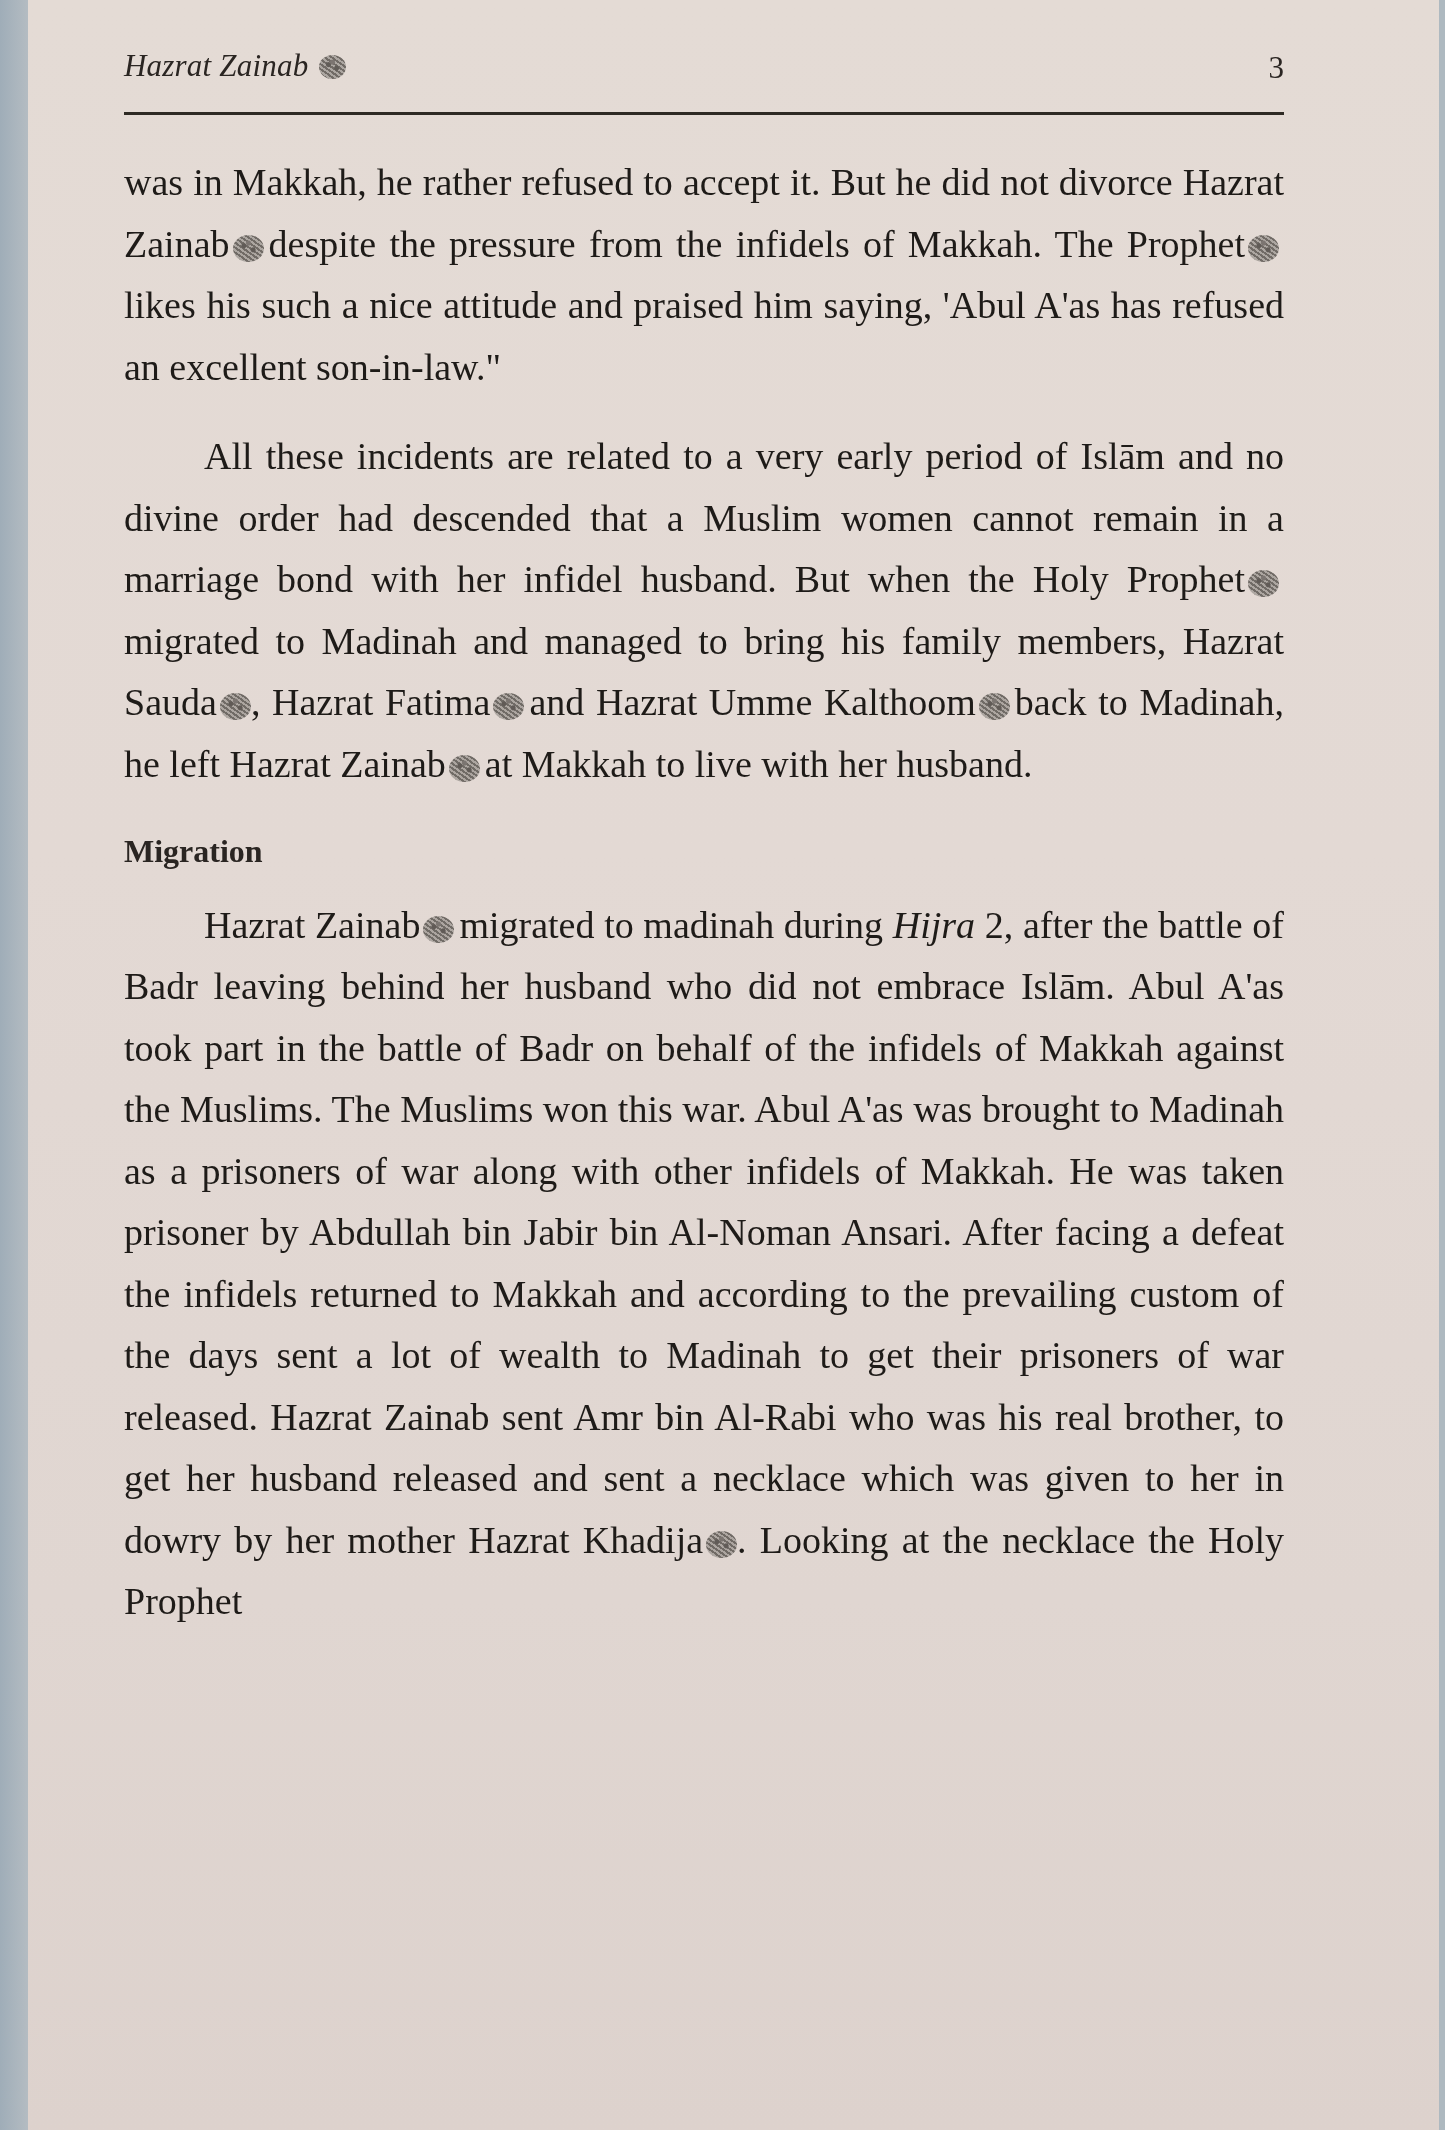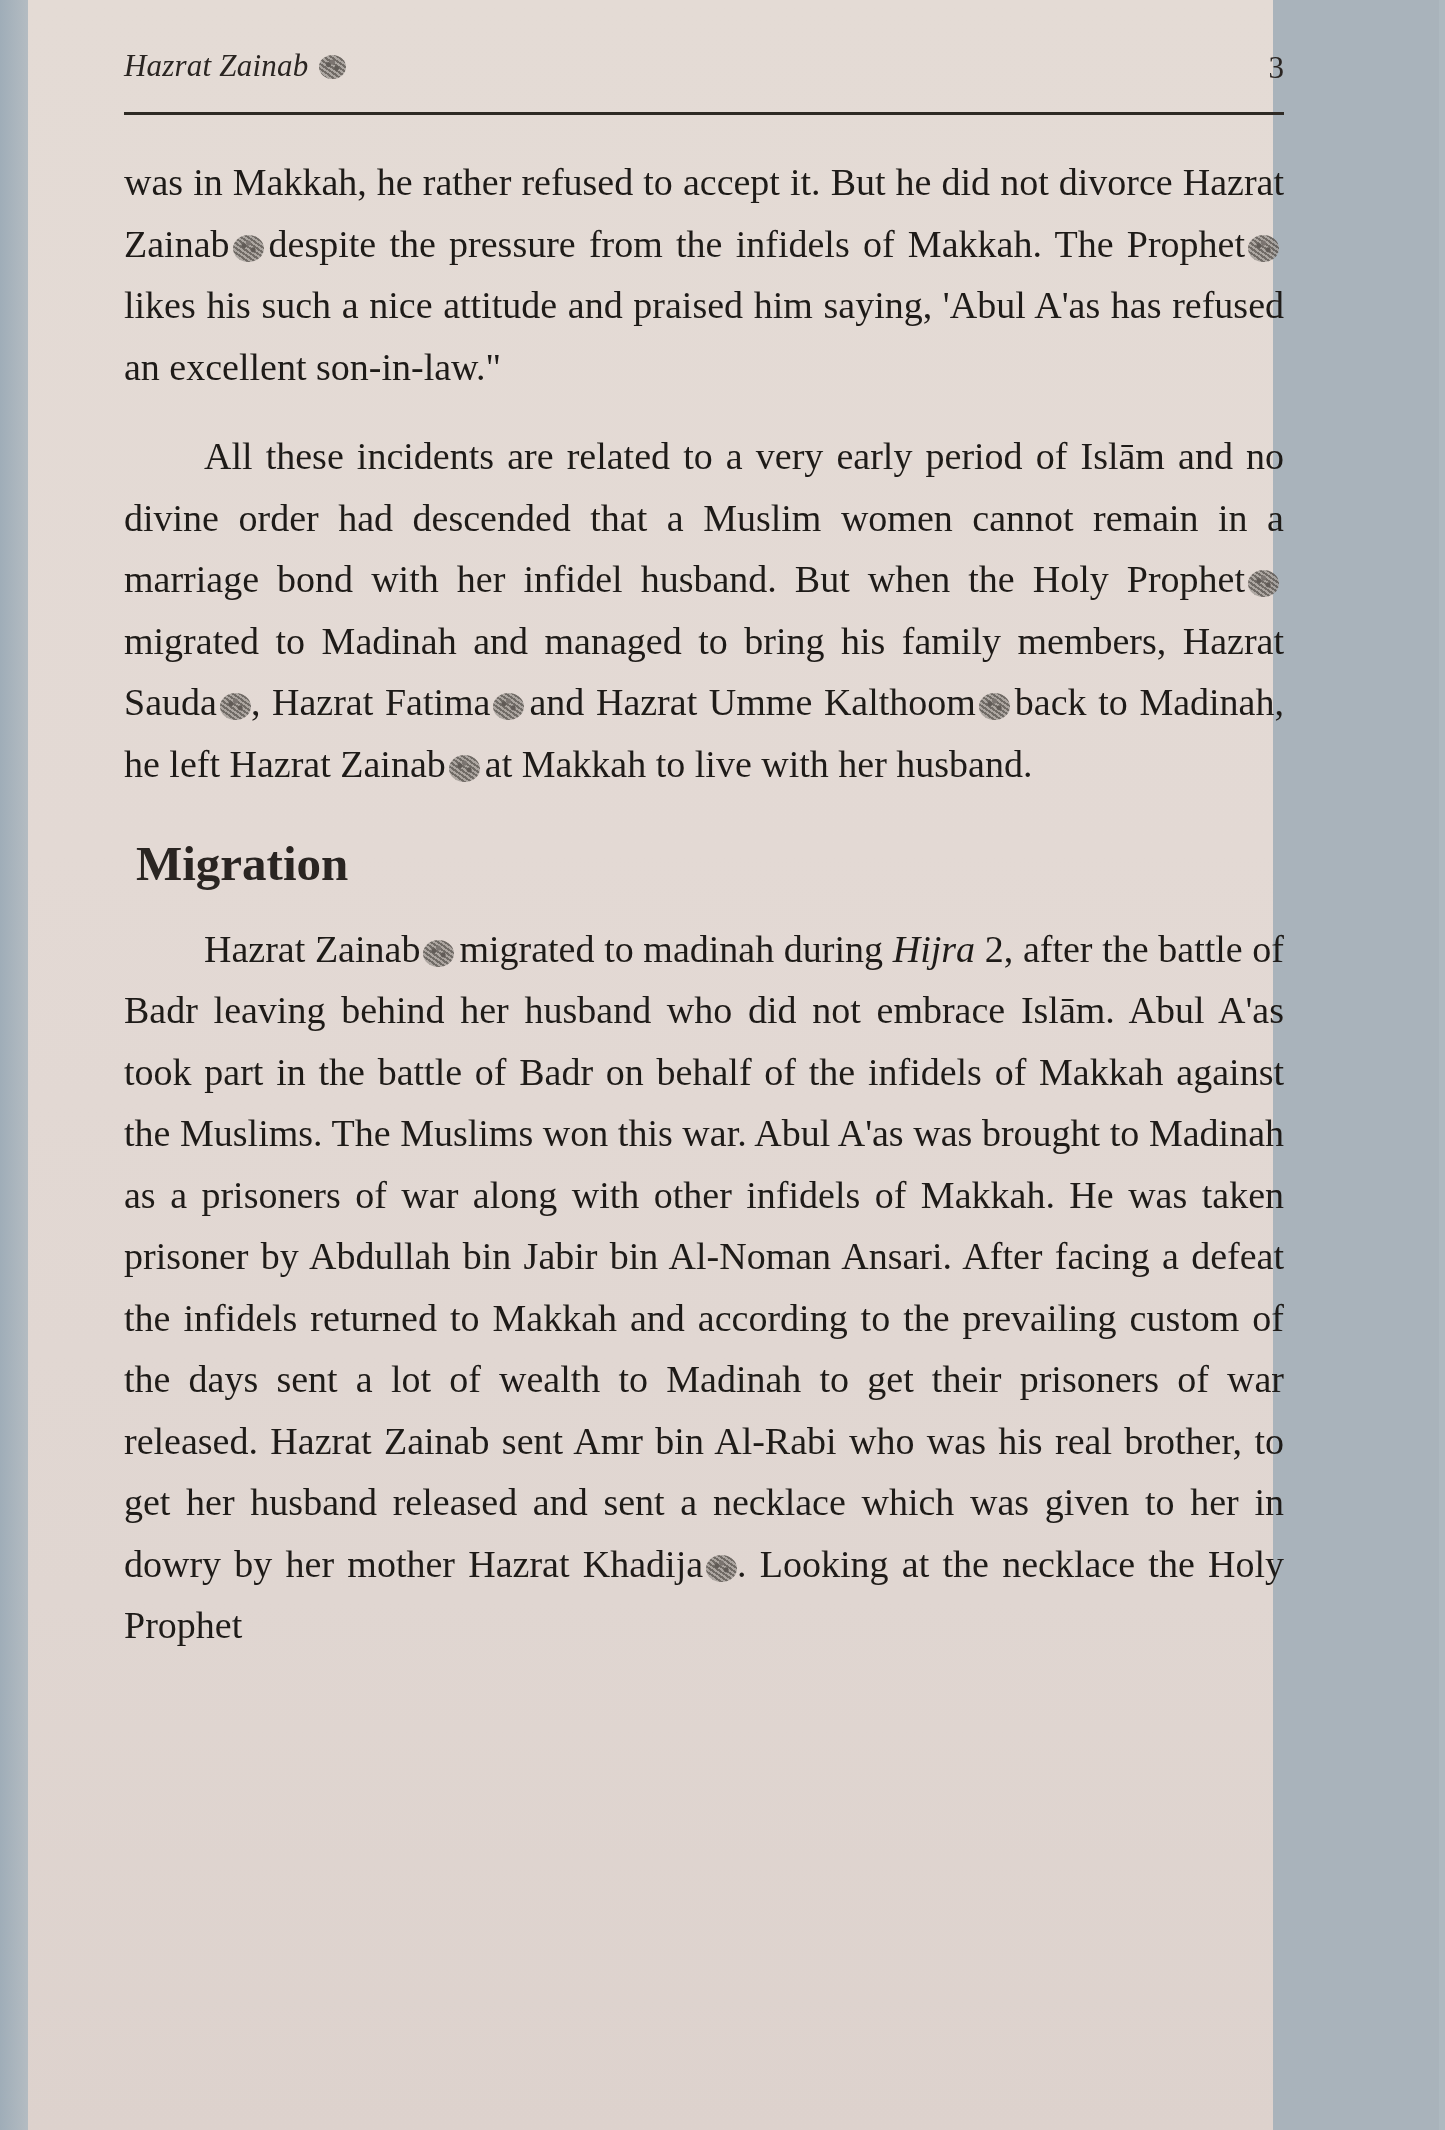--- a/index.html
+++ b/index.html
@@ -29,7 +29,7 @@
     .page {
       position: absolute;
       left: 28px; top: 0;
-      width: 1245px; height: 2130px;
+      width: 1411px; height: 2130px;
       background: linear-gradient(180deg, #e4dbd5 0%, #e3d9d4 40%, #e0d6d1 75%, #ddd2cd 100%);
     }
     .running-head {

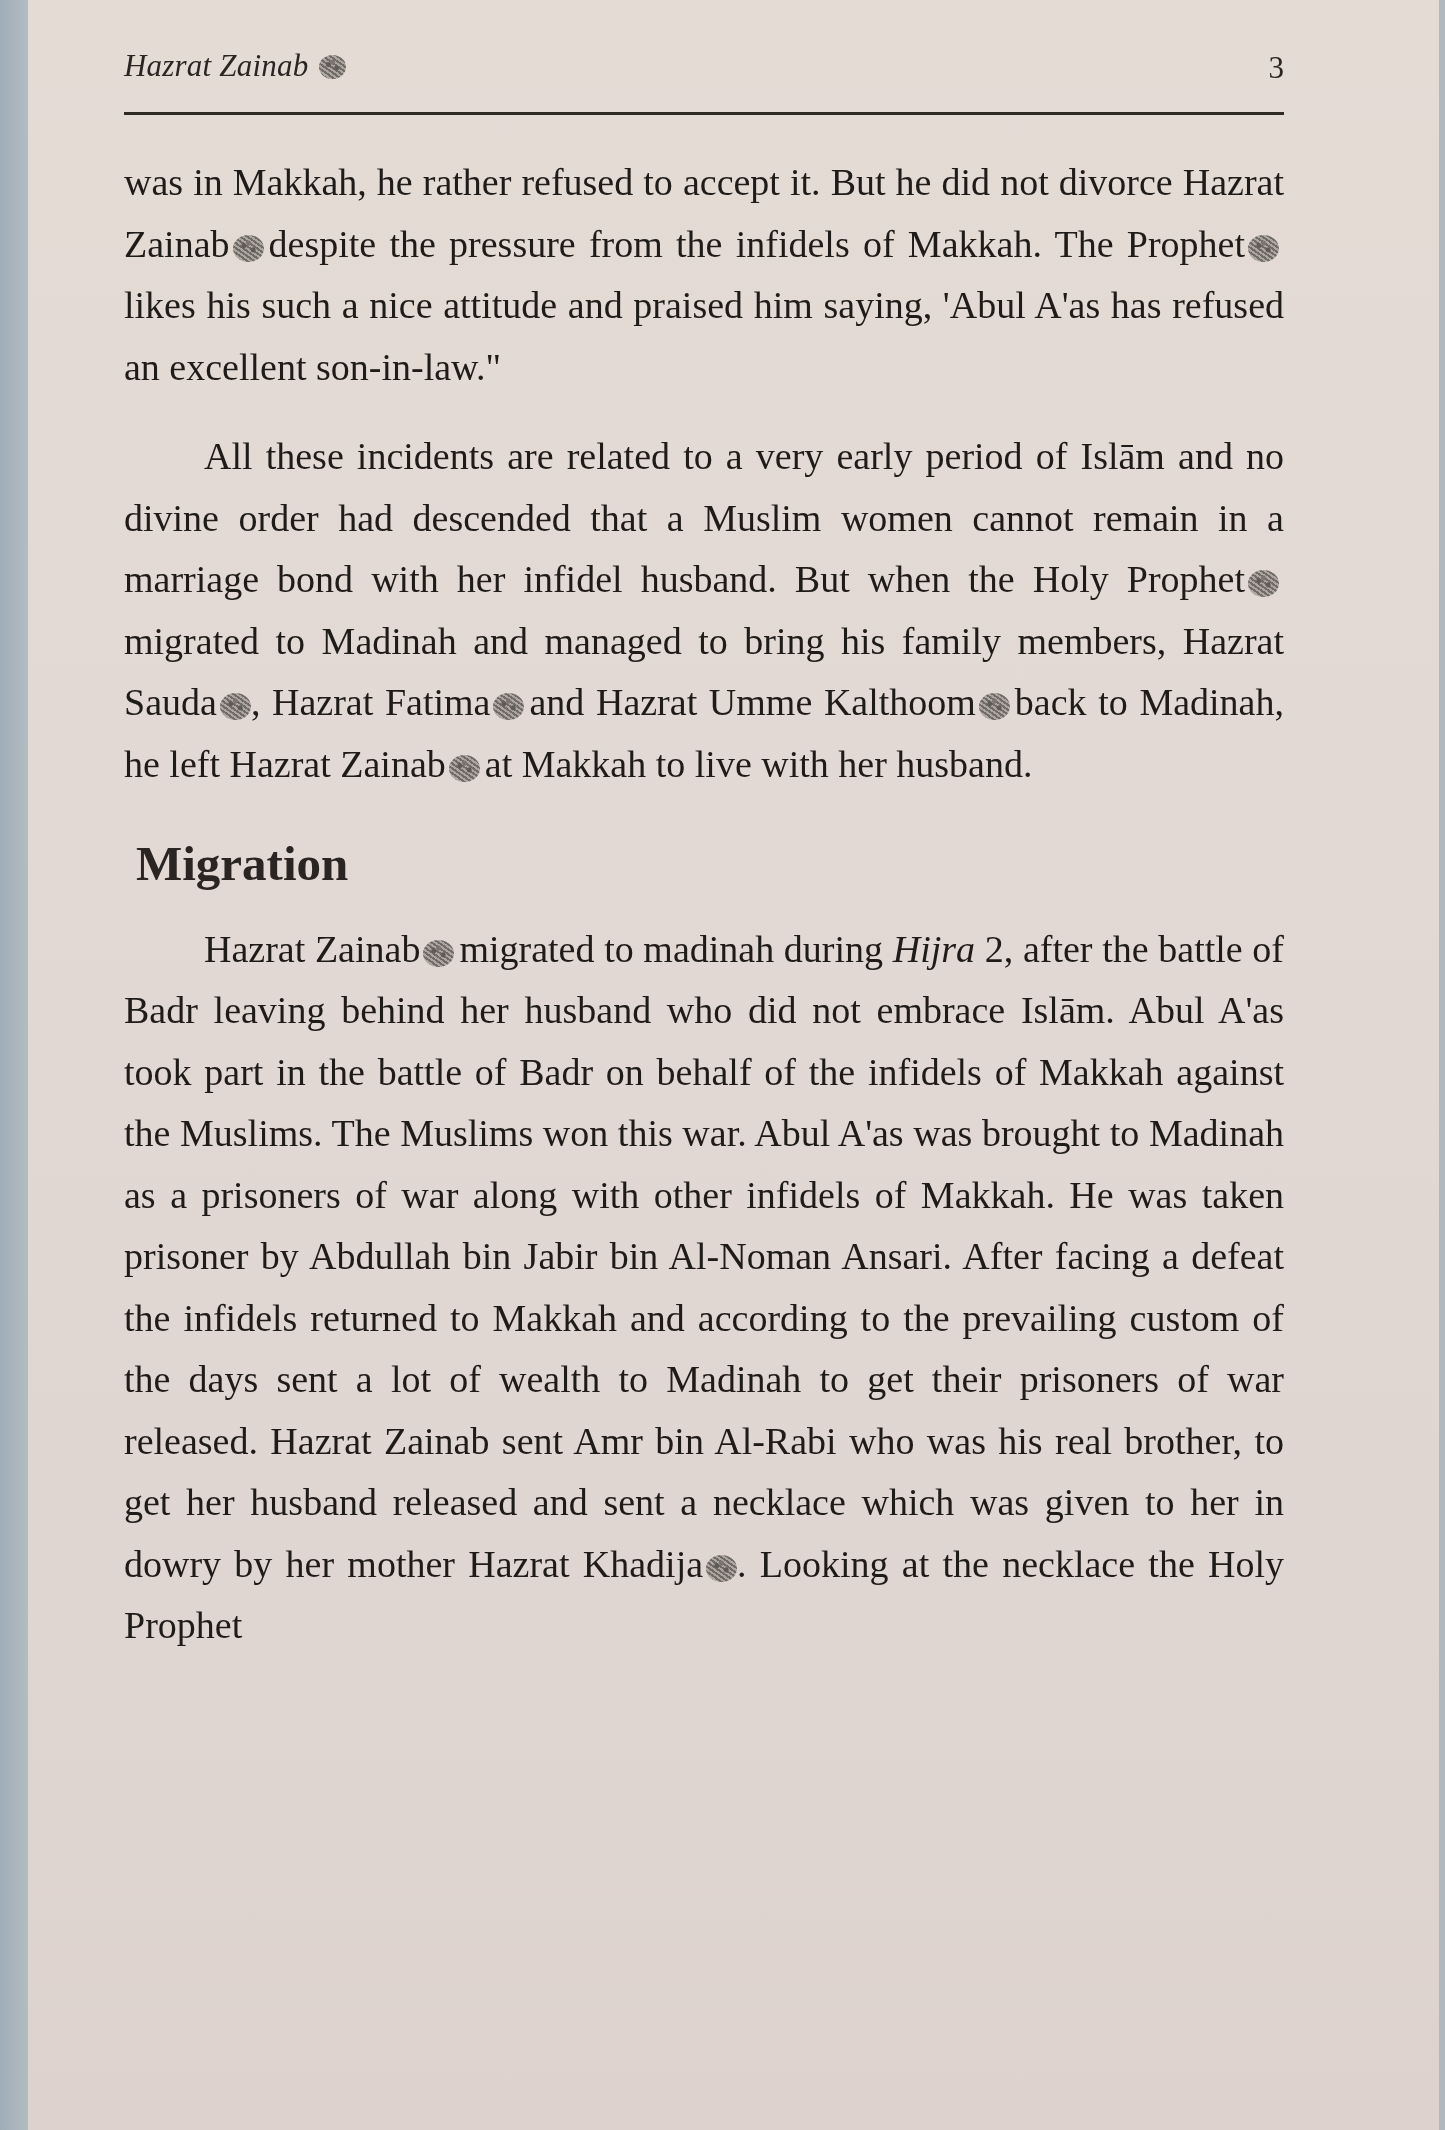--- a/index.html
+++ b/index.html
@@ -99,8 +99,8 @@
       height: 28px;
     }
     .section-title {
-      margin: 12px;
-      font-size: 49px;
+      margin: 0;
+      font-size: 32px;
       line-height: 61.5px;
       color: #2a2522;
     }

